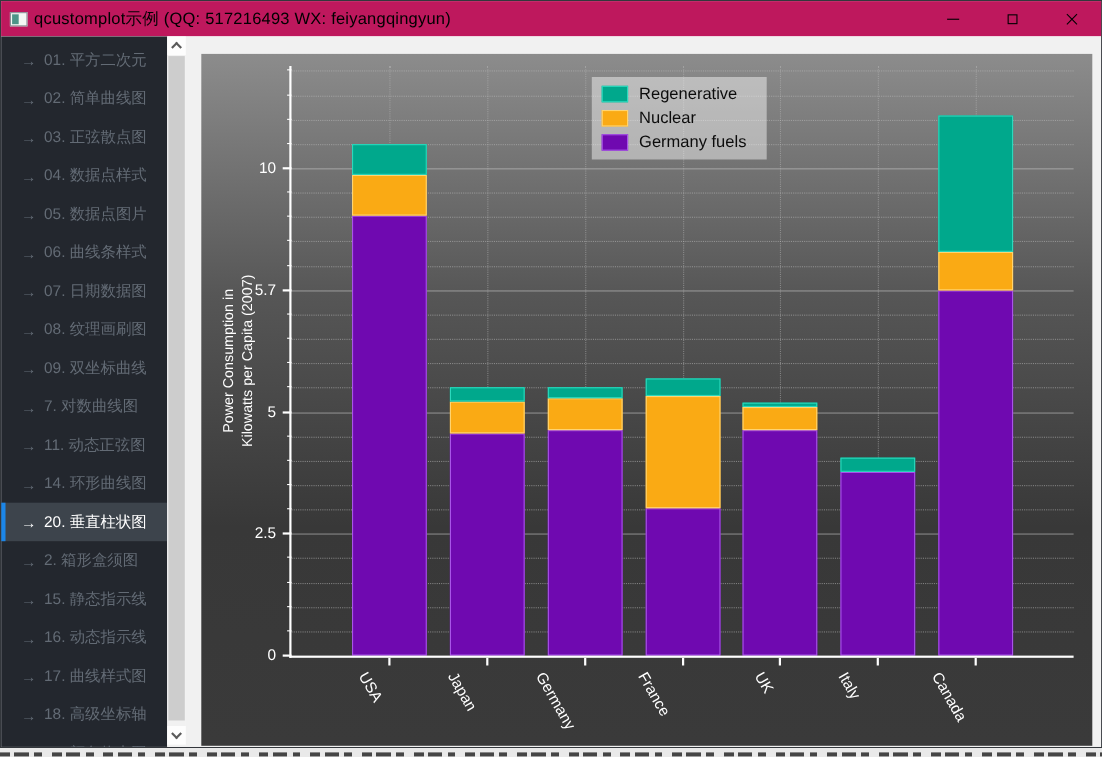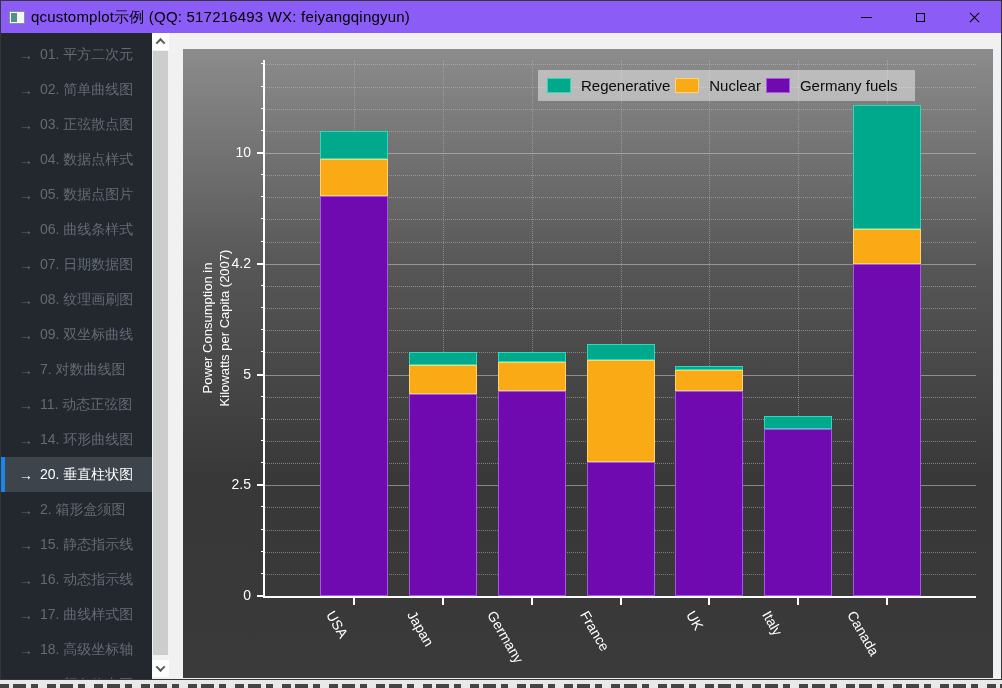--- a/index.html
+++ b/index.html
@@ -8,7 +8,7 @@
   .window { width:1002px; height:680px; border:1px solid #33373c; background:#fff;
     display:flex; flex-direction:column; }
   
-  .titlebar { height:32px; background:#8b5cf6; display:flex; align-items:center;
+  .titlebar { height:32px; background:#be185d; display:flex; align-items:center;
     flex:0 0 32px; }
   .app-icon { width:16px; height:13px; margin:0 6px 0 8px; border:1px solid #8a9095;
     background:#f4f7f4; position:relative; }

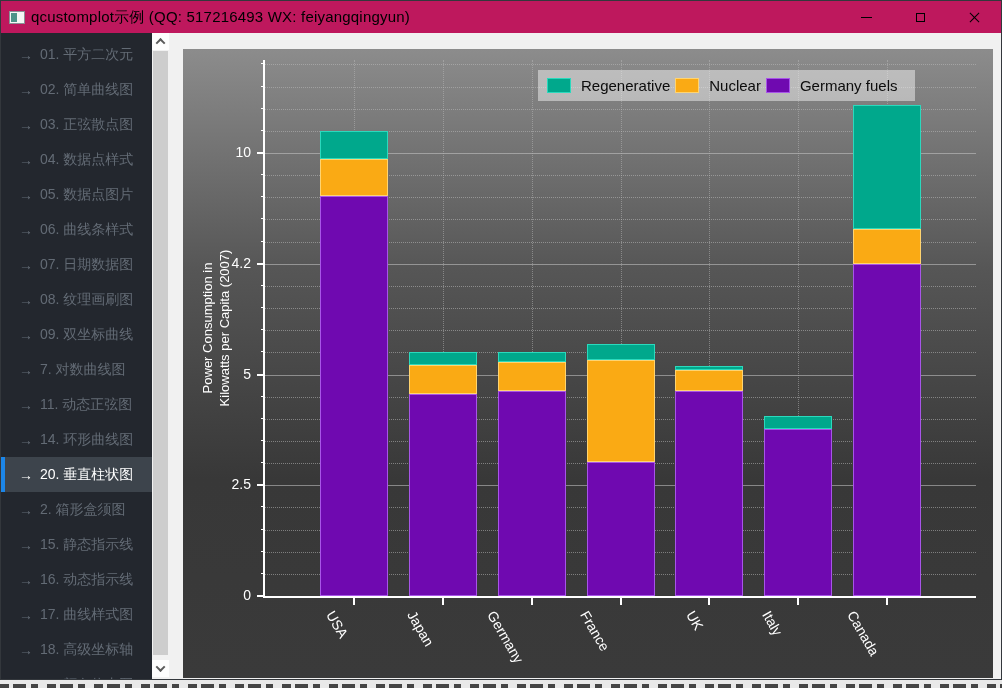--- a/index.html
+++ b/index.html
@@ -60,7 +60,7 @@
   .ylabel { color:#fff; font-size:13px; text-align:center; line-height:17px;
     transform:rotate(-90deg); }
   .legend { position:absolute; left:355px; top:21px; background:rgba(255,255,255,0.45);
-    padding:7px 18px 7px 9px; display:flex; gap:5px; }
+    padding:7px 18px 7px 9px; display:flex; flex-direction:column; gap:5px; }
   .leg-row { display:flex; align-items:center; gap:10px; }
   .leg-swatch { width:24px; height:15px; }
   .leg-label { color:#0c0c0c; font-size:15px; }

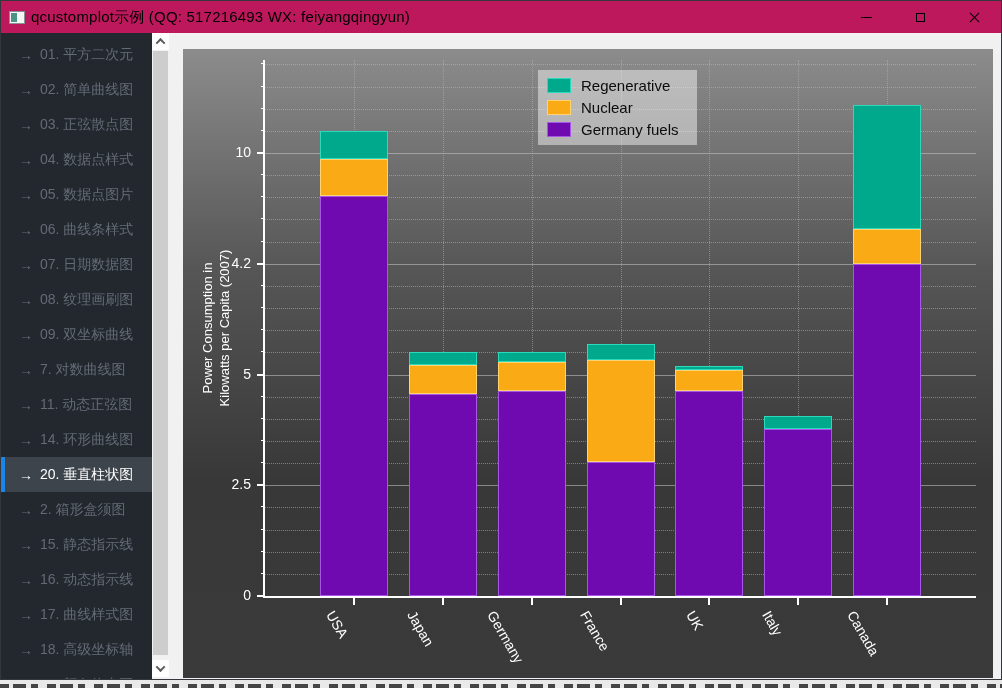--- a/index.html
+++ b/index.html
@@ -212,7 +212,7 @@
           <div class="plot-el ytick-label" style="left: 28px; top: 316.512px;">5</div>
           <div class="plot-el tick" style="left: 74px; top: 324.512px; width: 8px; height: 2px;"></div>
           <div class="plot-el gl-major" style="left: 82px; width: 711px; top: 214.769px;"></div>
-          <div class="plot-el ytick-label" style="left: 28px; top: 205.769px;">4.2</div>
+          <div class="plot-el ytick-label" style="left: 28px; top: 205.769px;">5.7</div>
           <div class="plot-el tick" style="left: 74px; top: 213.769px; width: 8px; height: 2px;"></div>
           <div class="plot-el gl-major" style="left: 82px; width: 711px; top: 104.025px;"></div>
           <div class="plot-el ytick-label" style="left: 28px; top: 95.0248px;">10</div>

